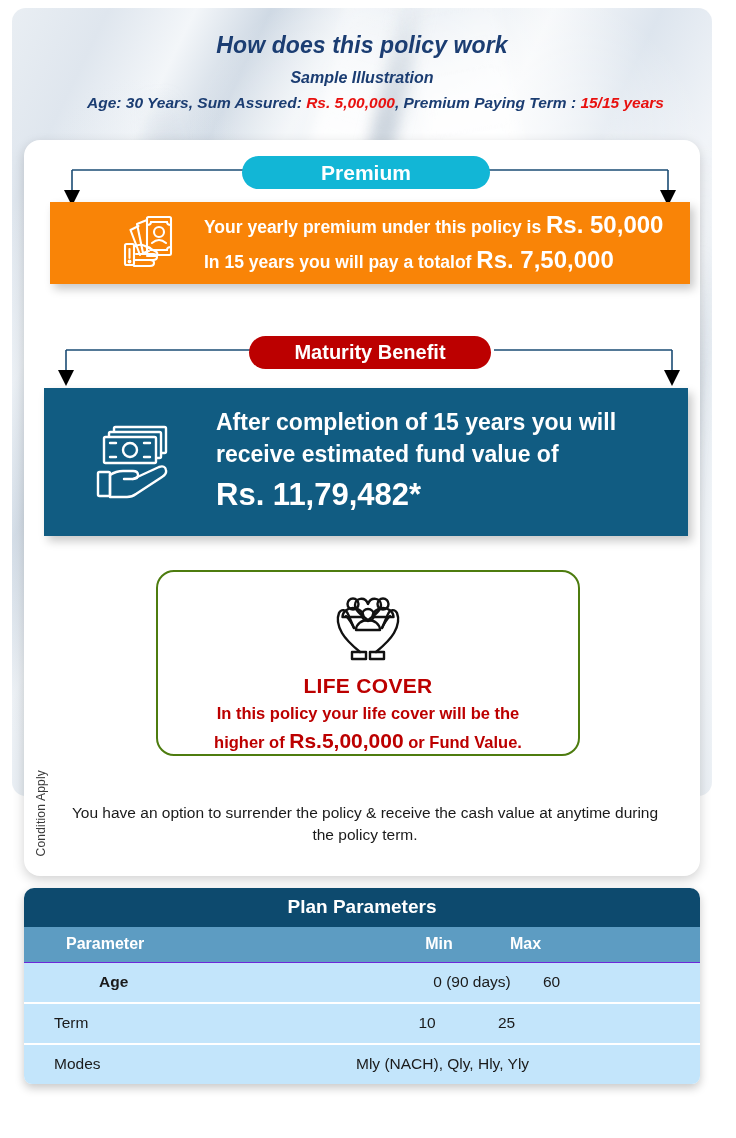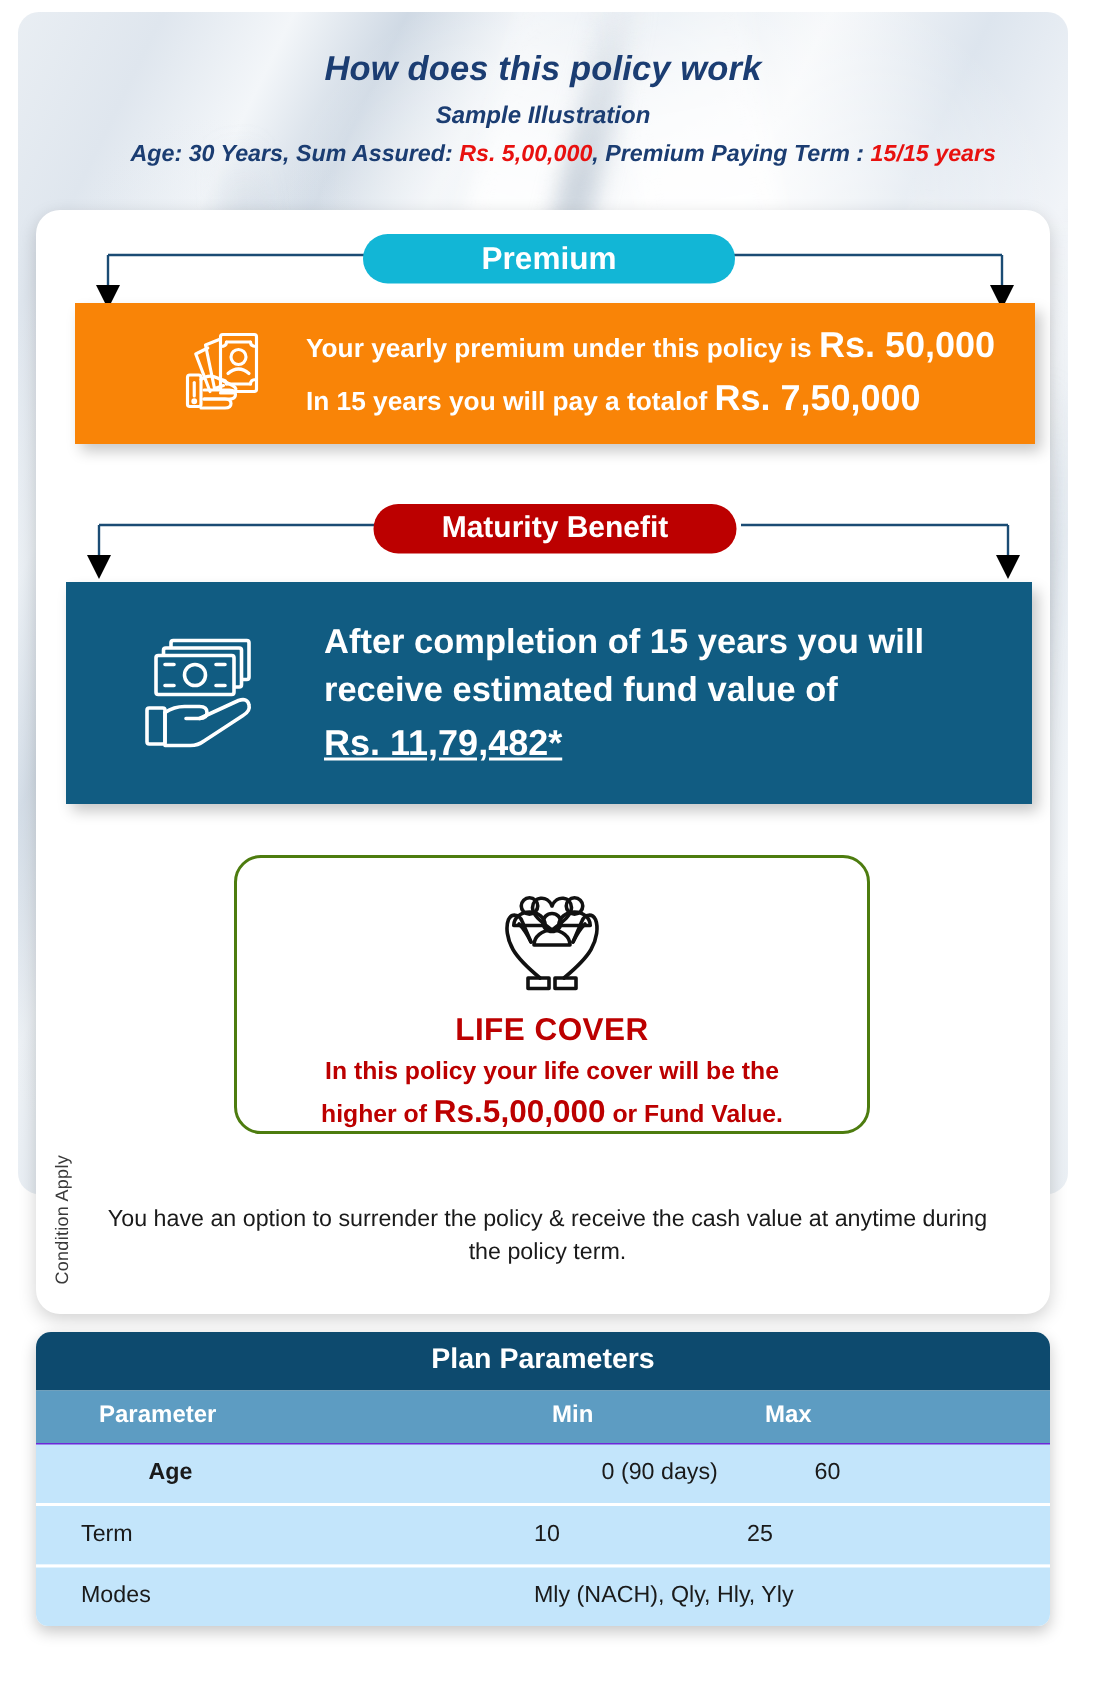--- a/index.html
+++ b/index.html
@@ -120,7 +120,7 @@
   #premium-band {
     position: absolute;
     left: 50px; top: 202px;
-    width: 640px; height: 94px;
+    width: 640px; height: 82px;
     background: #F98407;
     z-index: 8;
     box-shadow: 4px 5px 9px rgba(0,0,0,0.22);

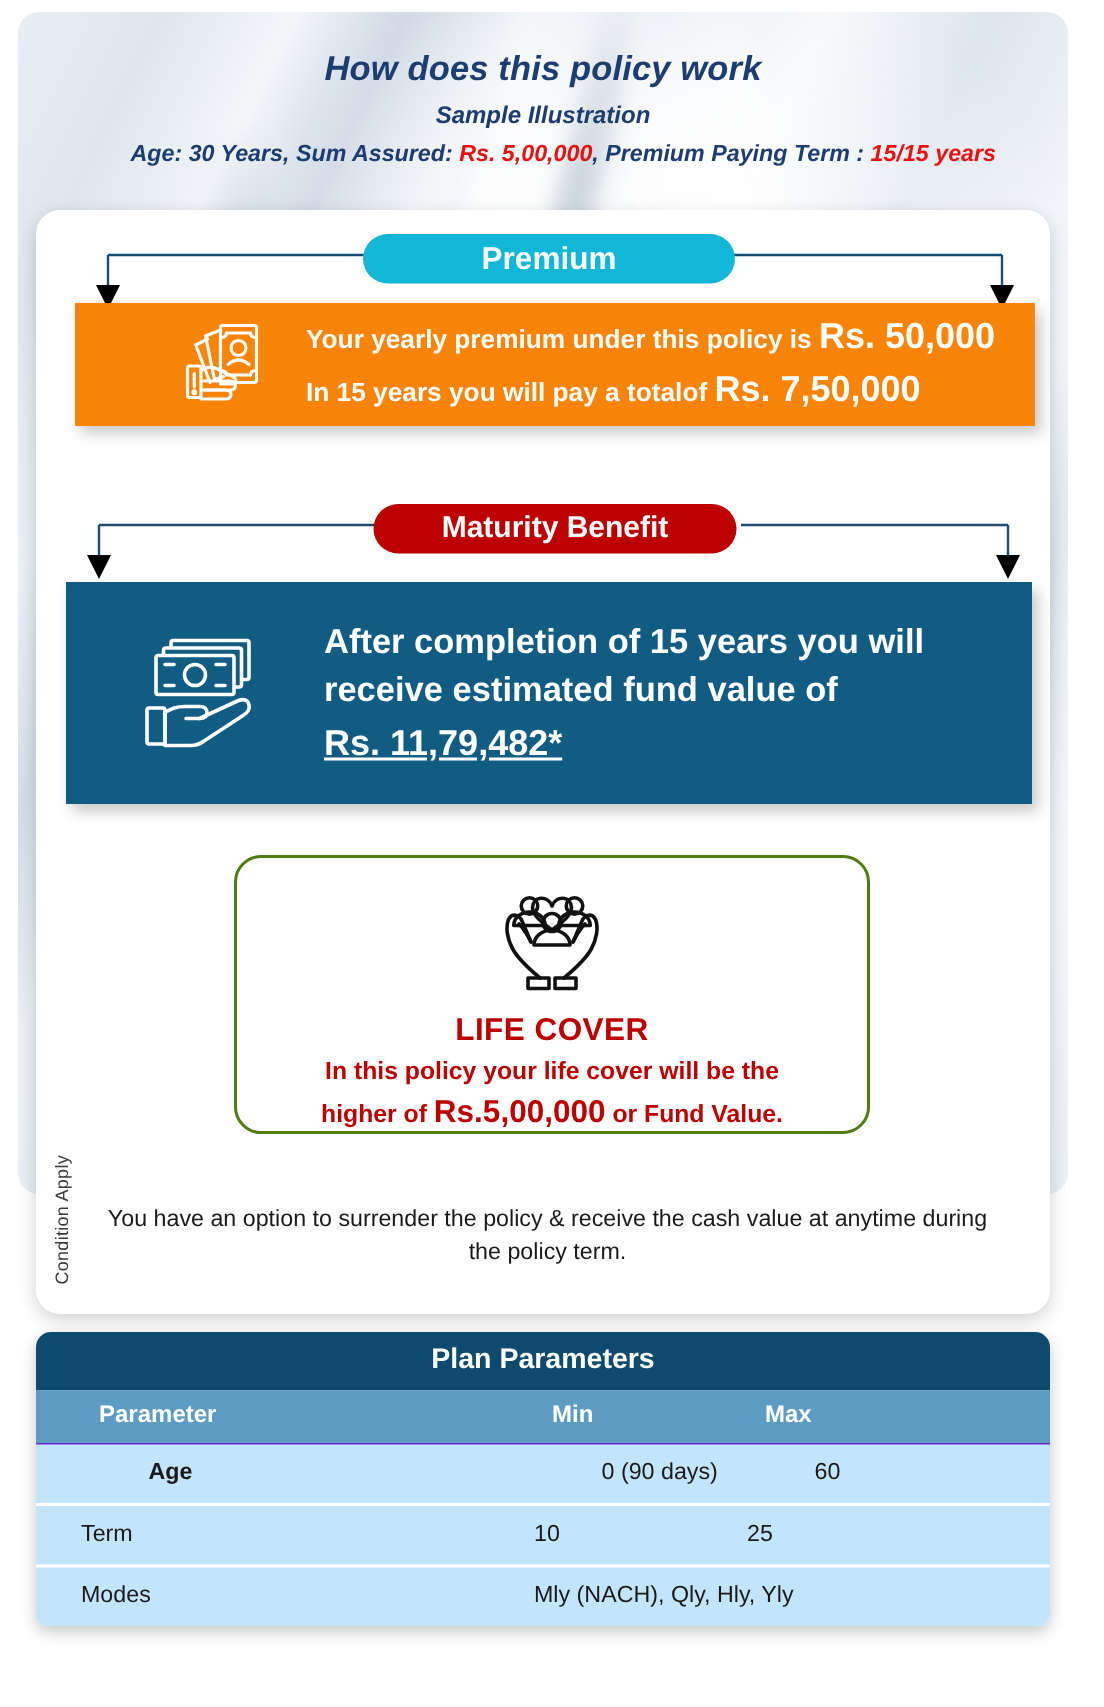--- a/index.html
+++ b/index.html
@@ -154,7 +154,7 @@
     line-height: 1.38;
   }
   .mat-line { font-size: 23px; font-weight: bold; }
-  .mat-amount { font-size: 24px; font-weight: bold; margin-top: 3px; text-decoration: underline; }
+  .mat-amount { font-size: 31px; font-weight: bold; margin-top: 3px; }
 
   
   #life-cover-box {

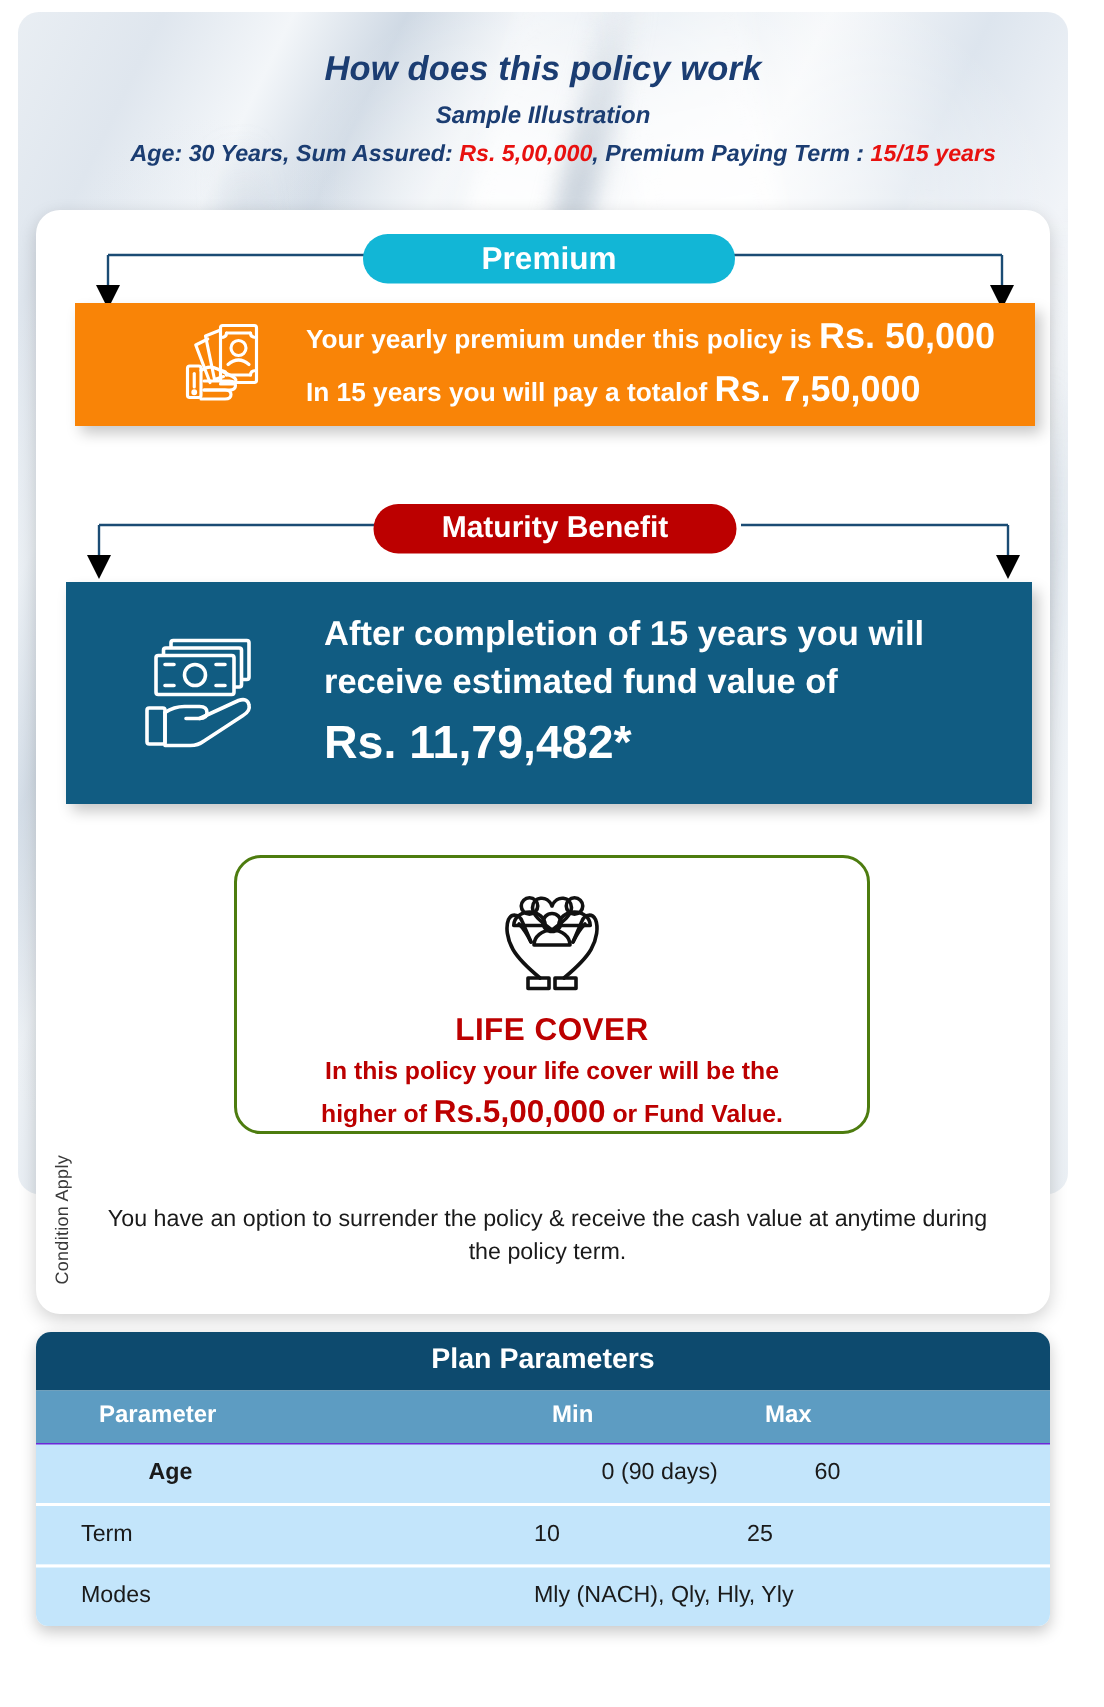--- a/index.html
+++ b/index.html
@@ -244,7 +244,7 @@
   }
   .trow.first { border-top: 1px solid #6d28d9; padding-left: 45px; }
   .c-param { flex: 0 0 332px; padding-left: 30px; }
-  .c-min   { flex: 0 0 142px; }
+  .c-min   { flex: 0 0 142px; text-align: center; }
   .c-max   { flex: 1 1 auto; }
   .c-wide  { flex: 1 1 auto; }
   .bold-cell { font-weight: bold; }

